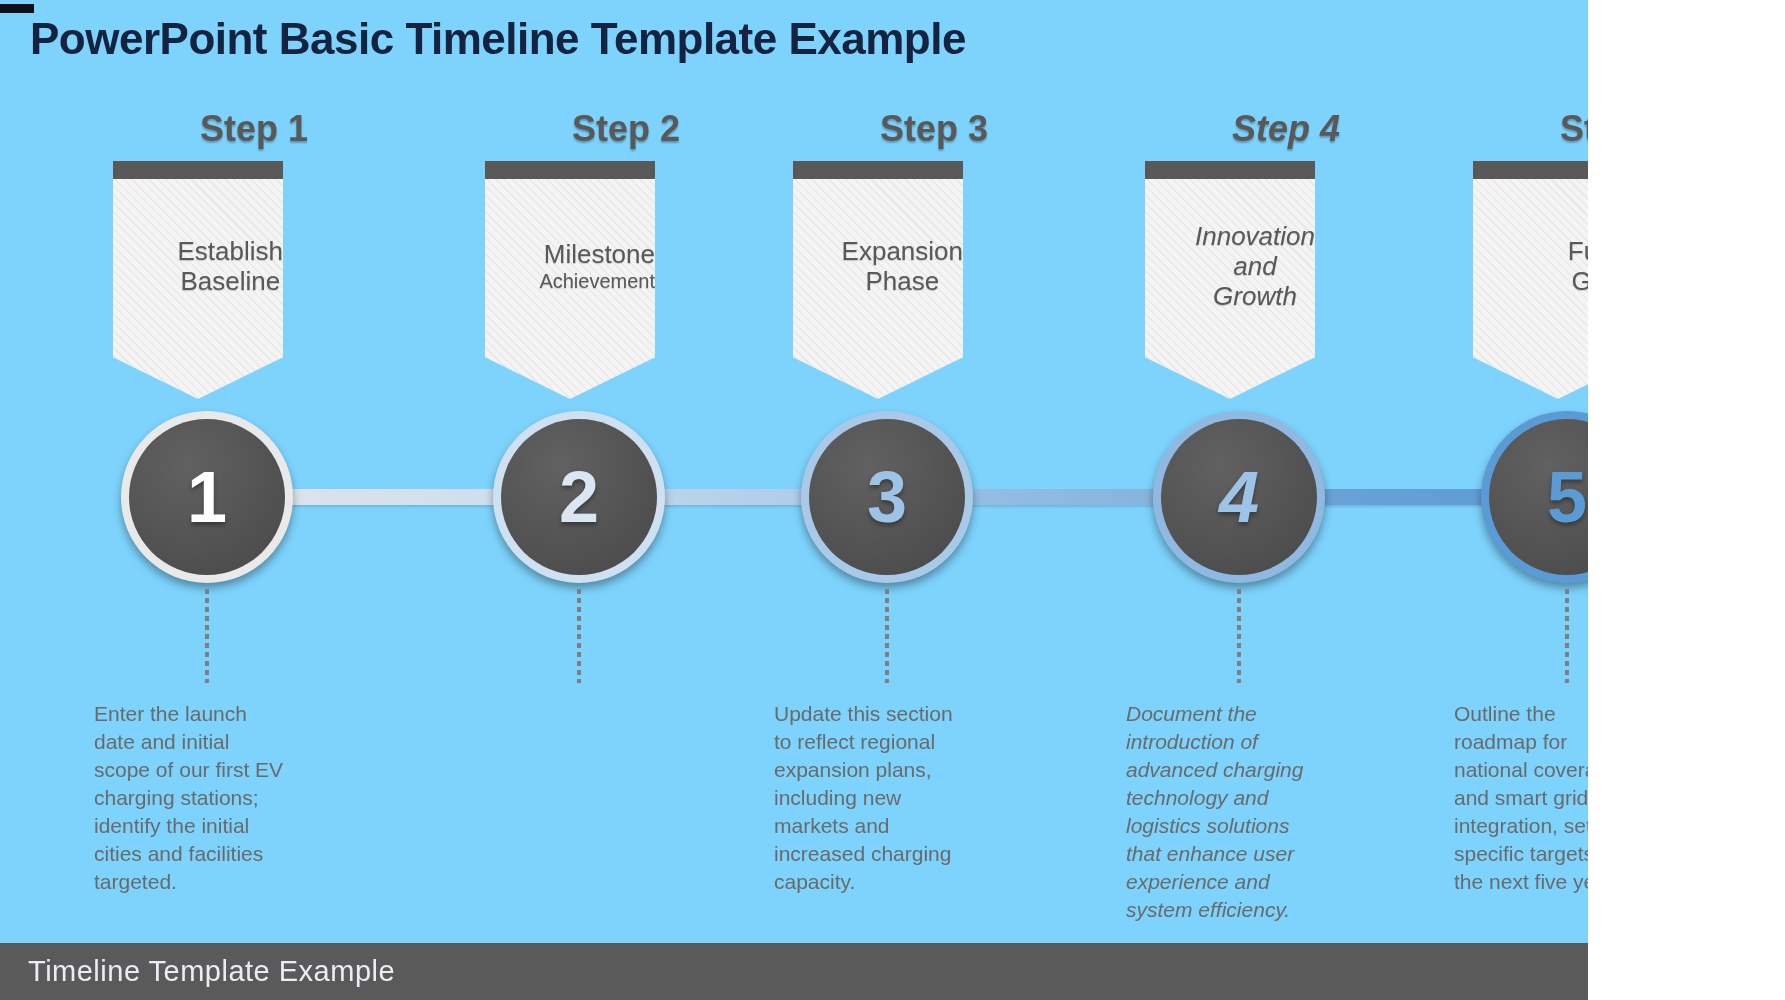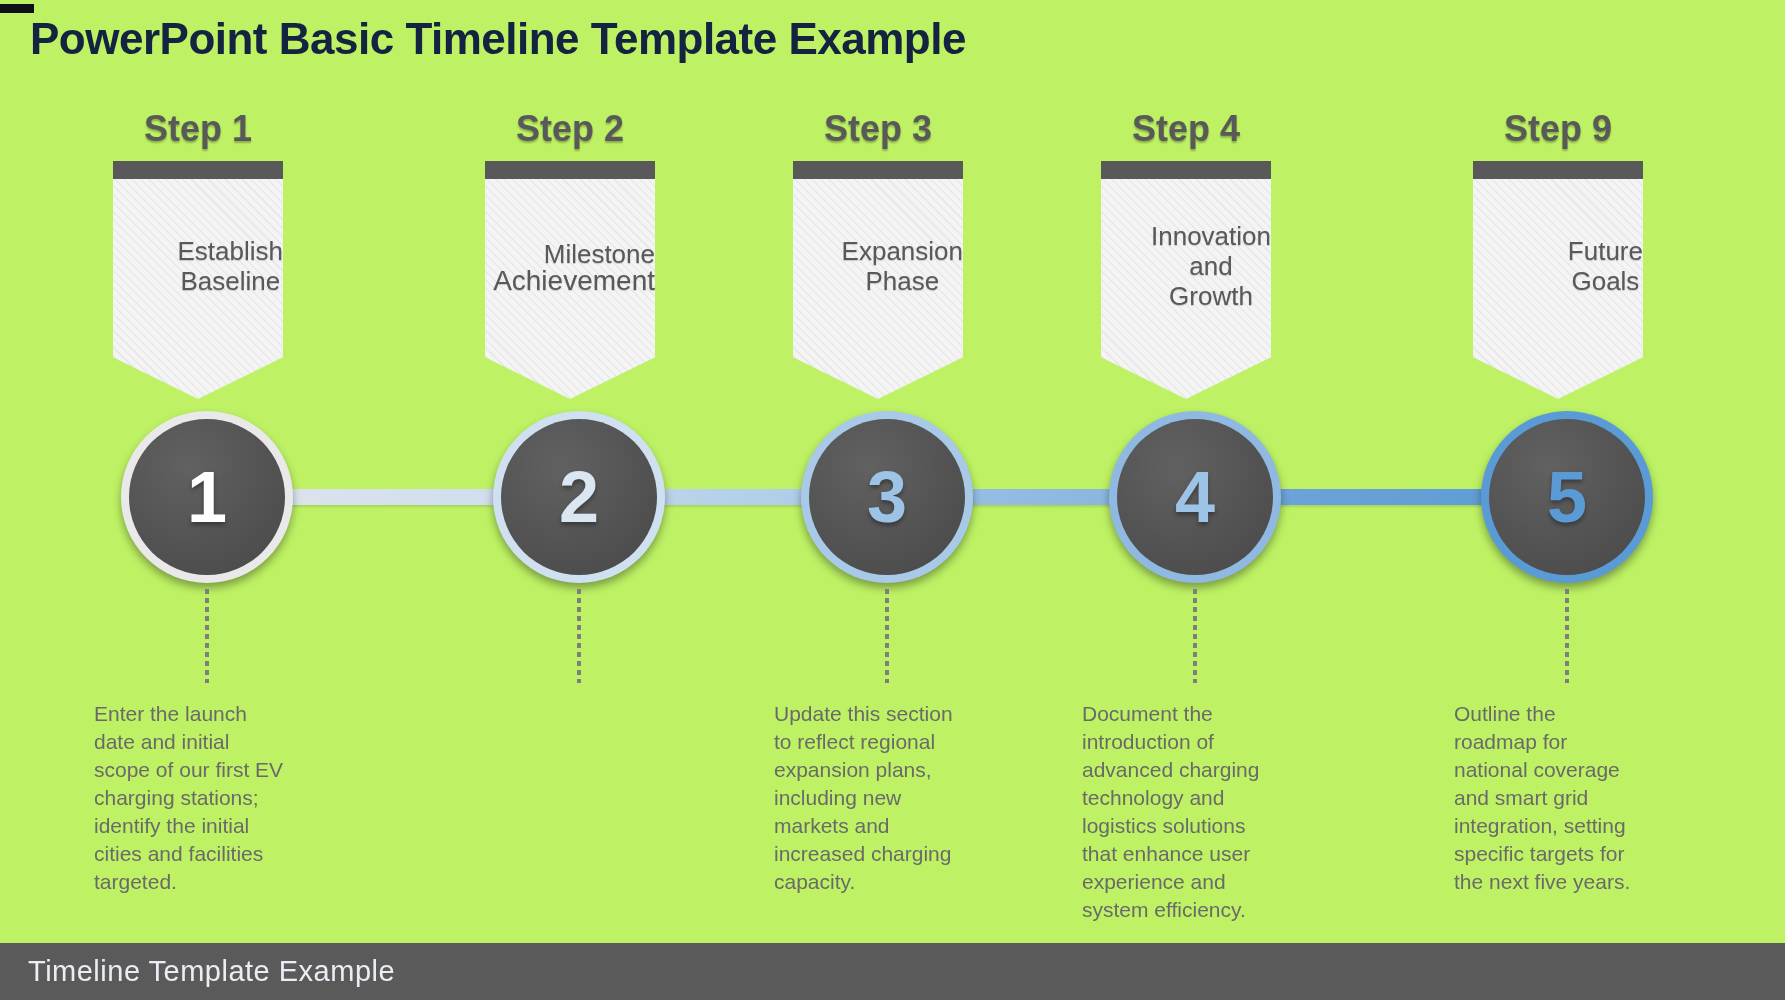--- a/index.html
+++ b/index.html
@@ -5,8 +5,8 @@
   html,body{margin:0;padding:0;background:#ffffff;}
   #slide{
     position:relative;
-    width:1785px;height:1000px;
-    background:#bef264;
+    width:1588px;height:1000px;
+    background:#7dd3fc;
     font-family:"Liberation Sans", sans-serif;
     overflow:hidden;
   }

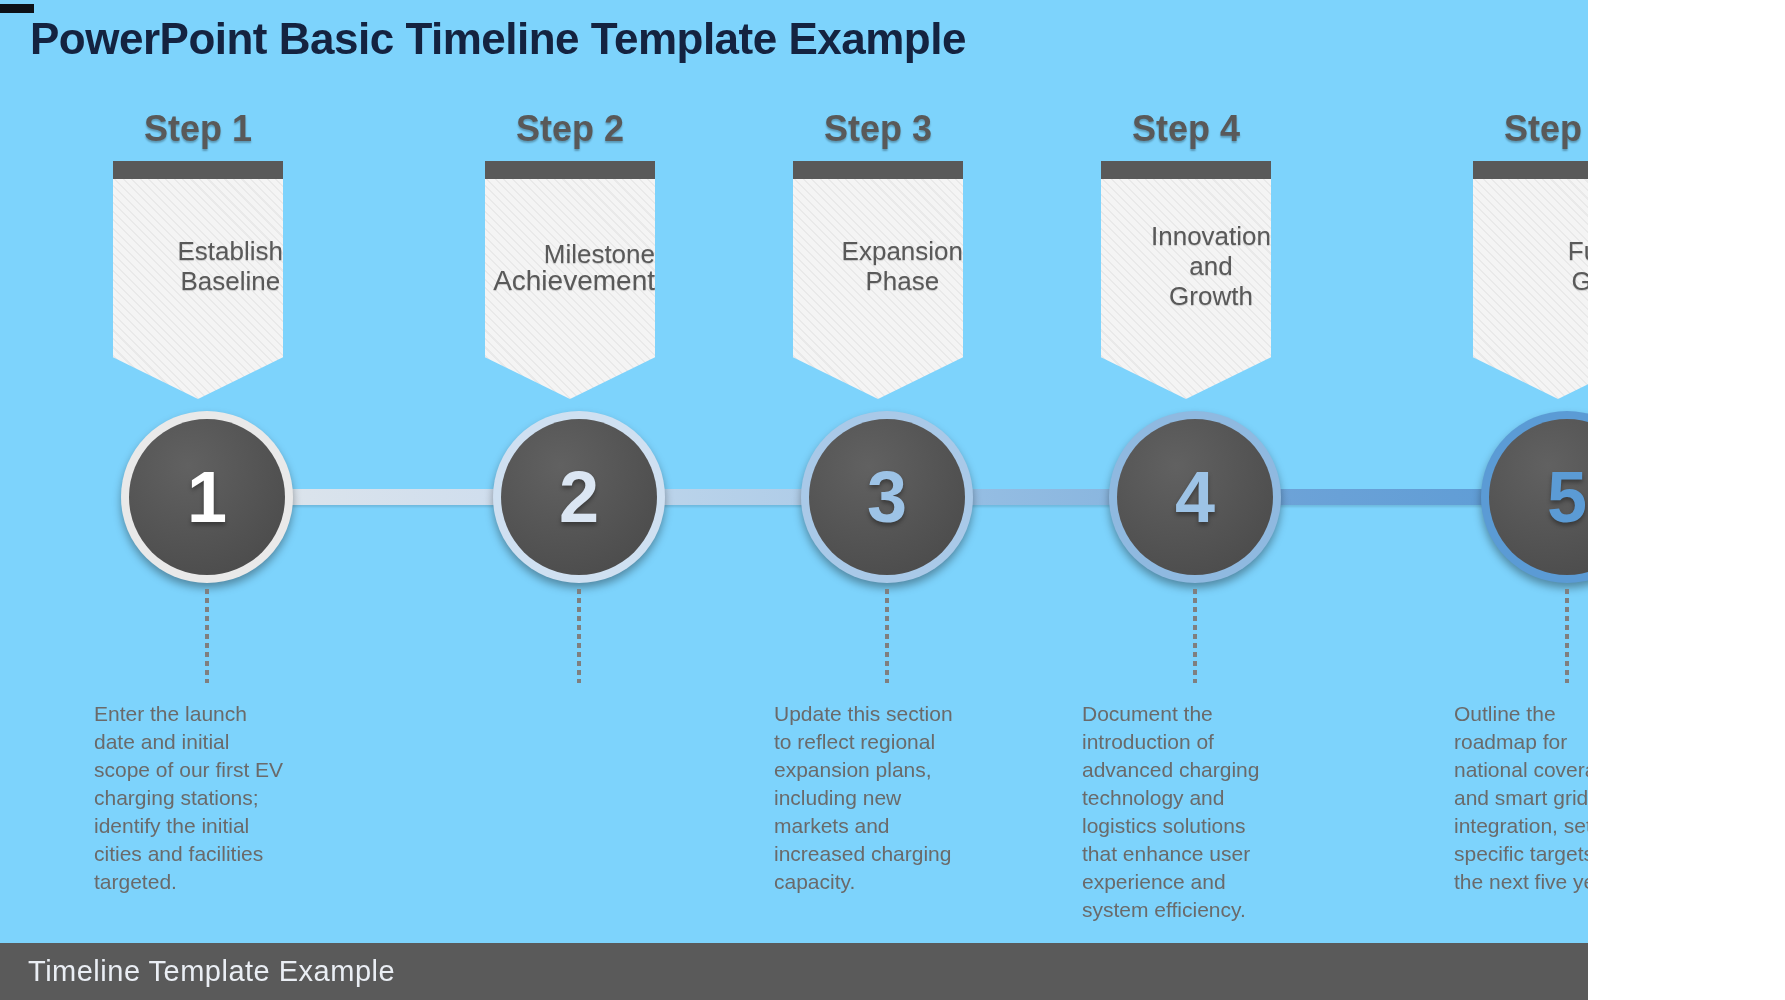--- a/index.html
+++ b/index.html
@@ -31,7 +31,7 @@
   }
   .step-heading{
     position:absolute;top:0;left:0;width:100%;
-    text-align:center;font-size:36px;font-weight:bold;color:#595959;
+    text-align:right;font-size:36px;font-weight:bold;color:#595959;
     text-shadow:0 2px 2px rgba(0,0,0,0.28);
     white-space:nowrap;
   }

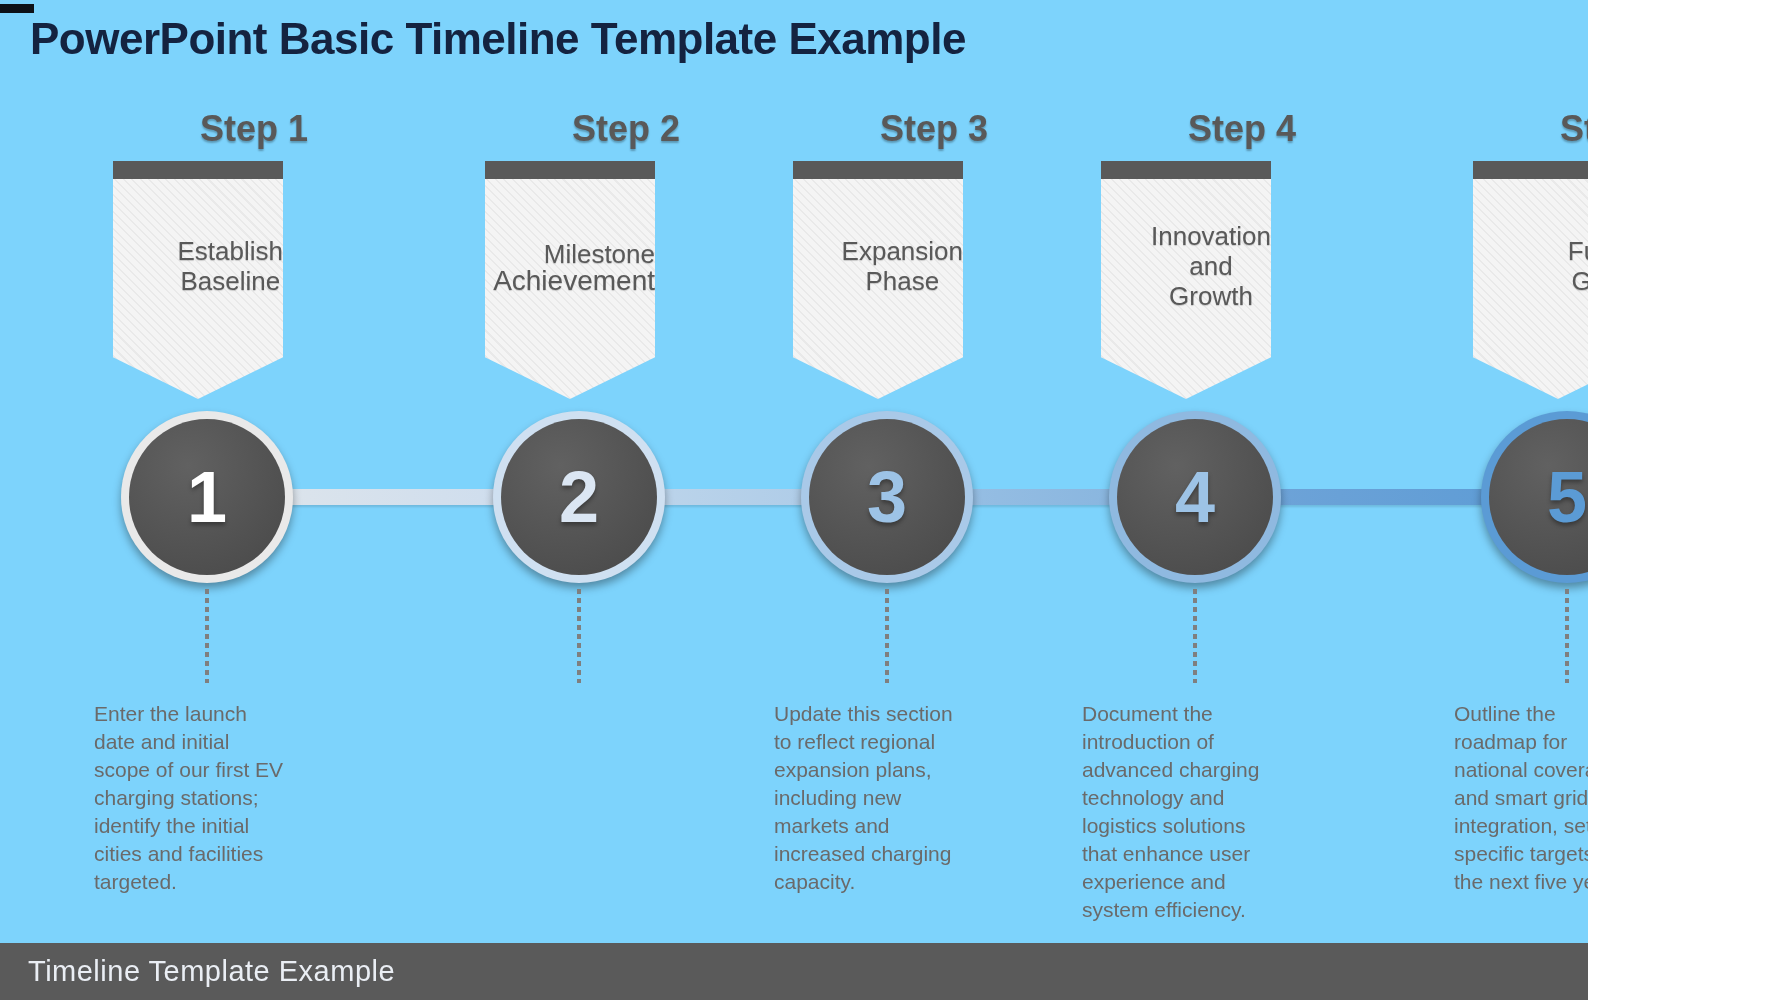--- a/index.html
+++ b/index.html
@@ -168,7 +168,7 @@
 capacity.</div>
   </div>
 
-  <div class="step" style="left: 1076px; --ring: #8fb9e0; --num: #9dc3e6;">
+  <div class="step" style="left: 1120px; font-style: italic; --ring: #8fb9e0; --num: #9dc3e6;">
     <div class="step-heading">Step 4</div>
     <div class="banner-bar"></div>
     <div class="banner-body">

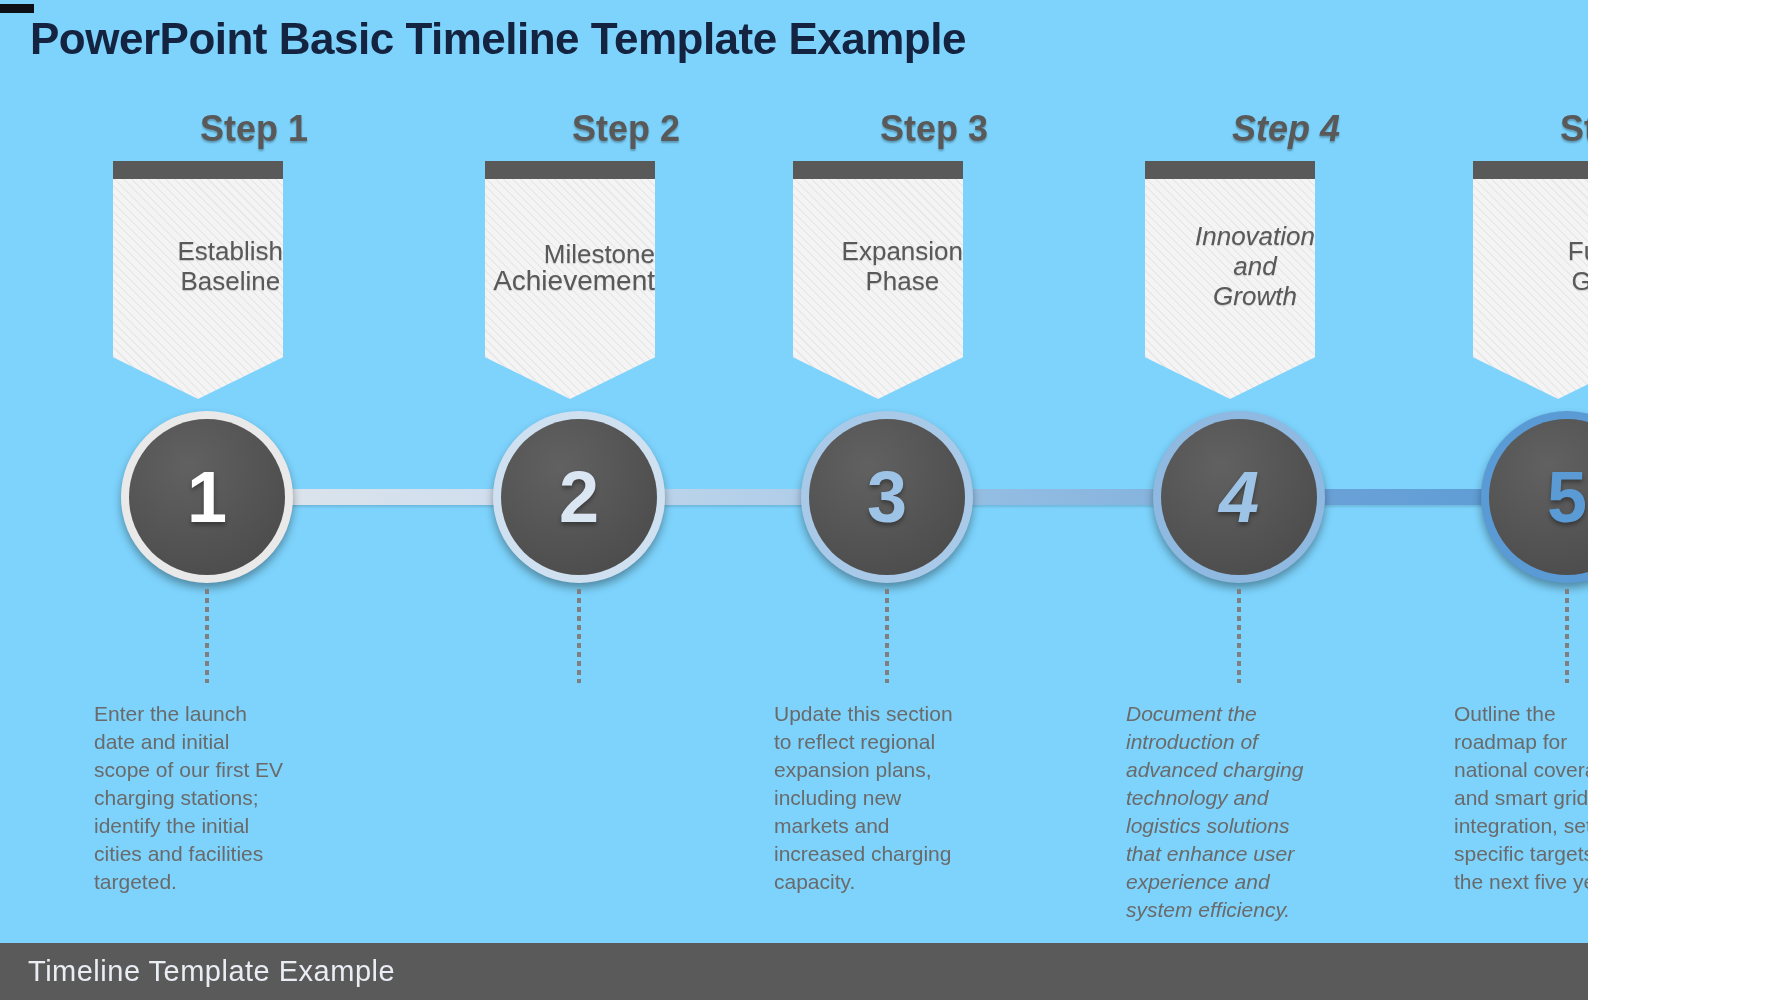--- a/index.html
+++ b/index.html
@@ -53,7 +53,7 @@
     text-shadow:0 1px 1px rgba(0,0,0,0.18);
   }
   .banner-sublabel{
-    font-size:28px;line-height:24px;color:#595959;
+    font-size:20px;line-height:24px;color:#595959;
     text-align:center;white-space:pre-line;
     text-shadow:0 1px 1px rgba(0,0,0,0.18);
   }

